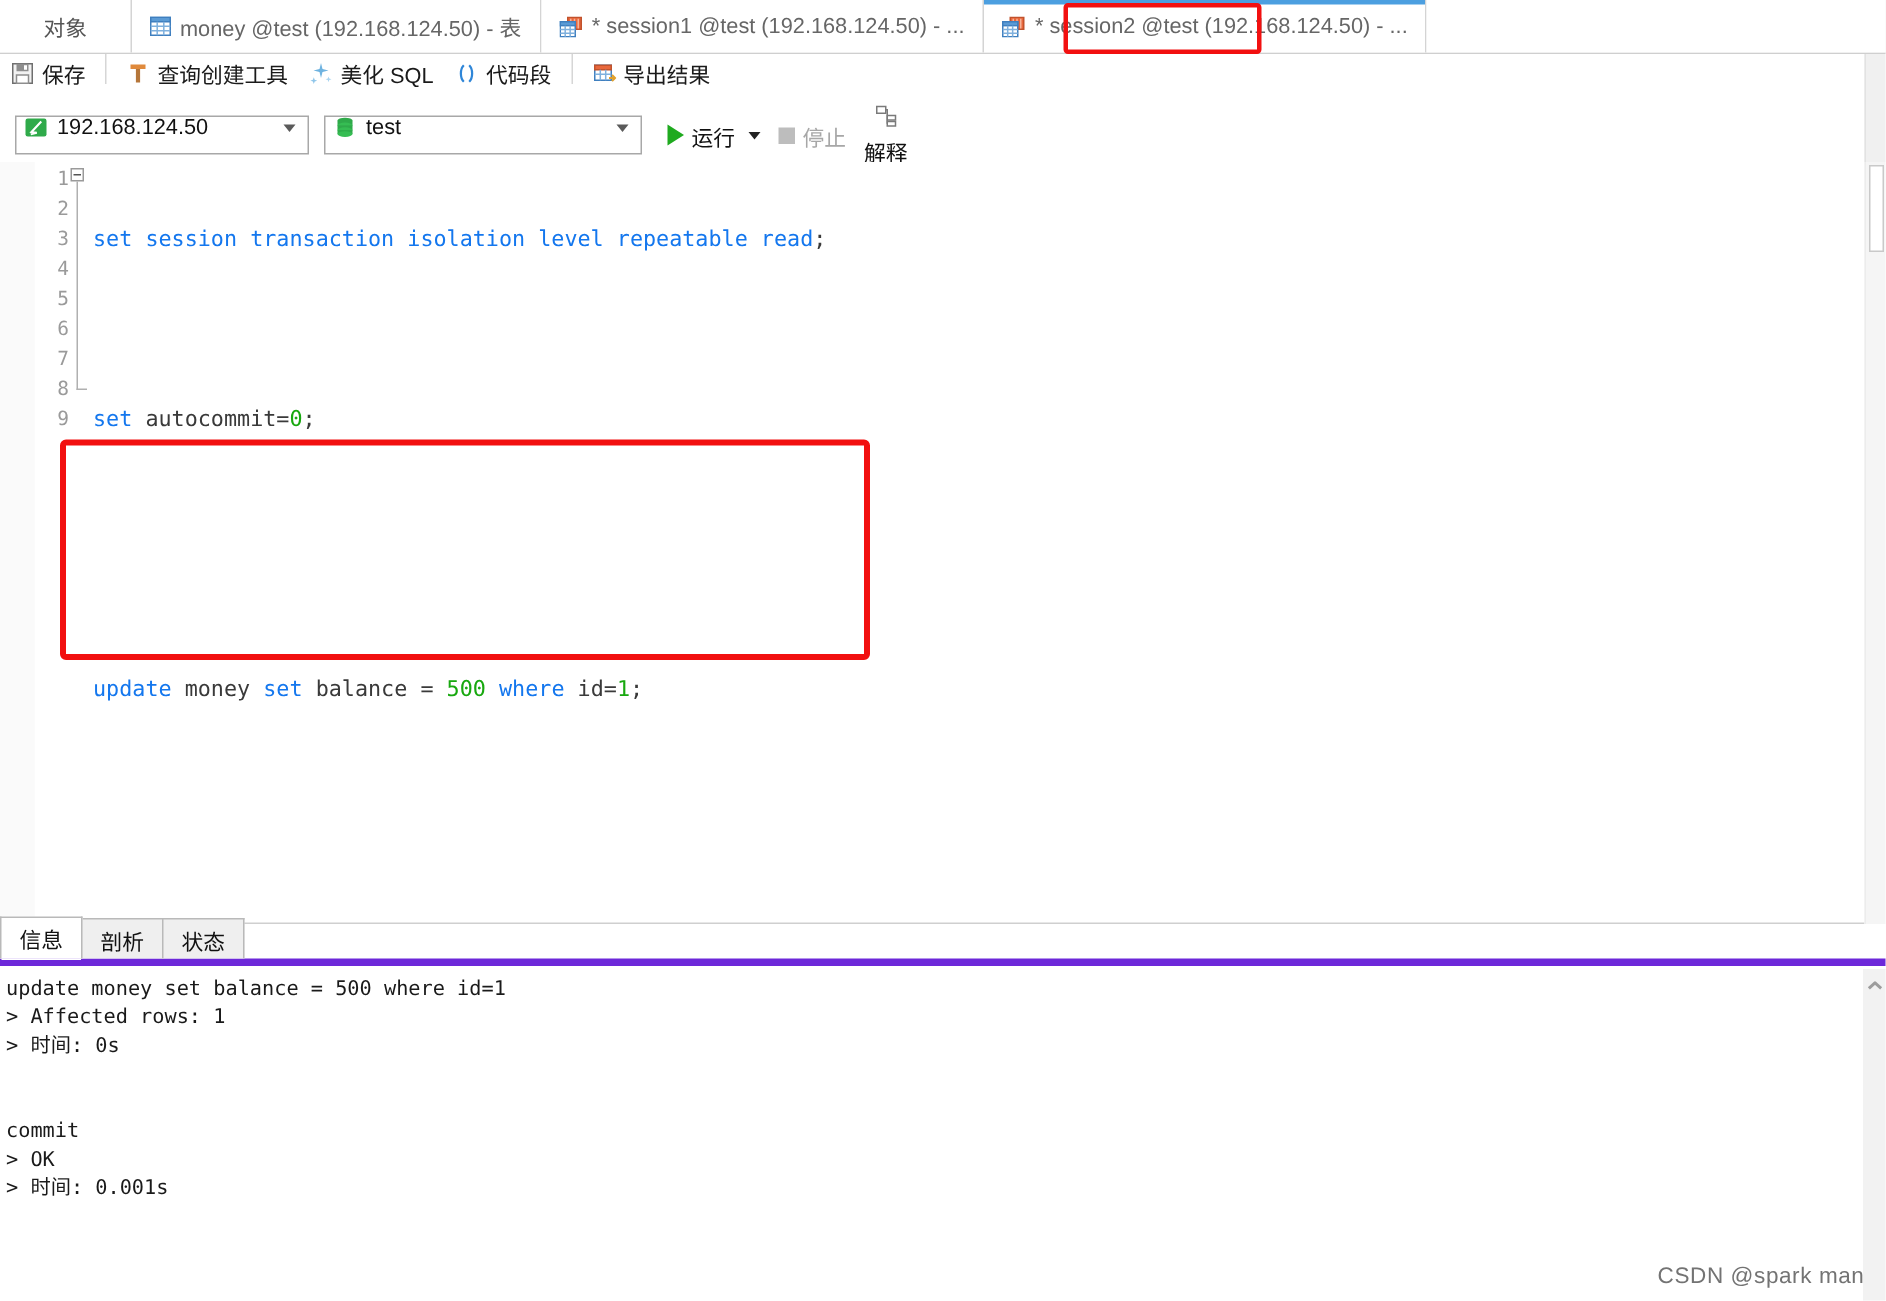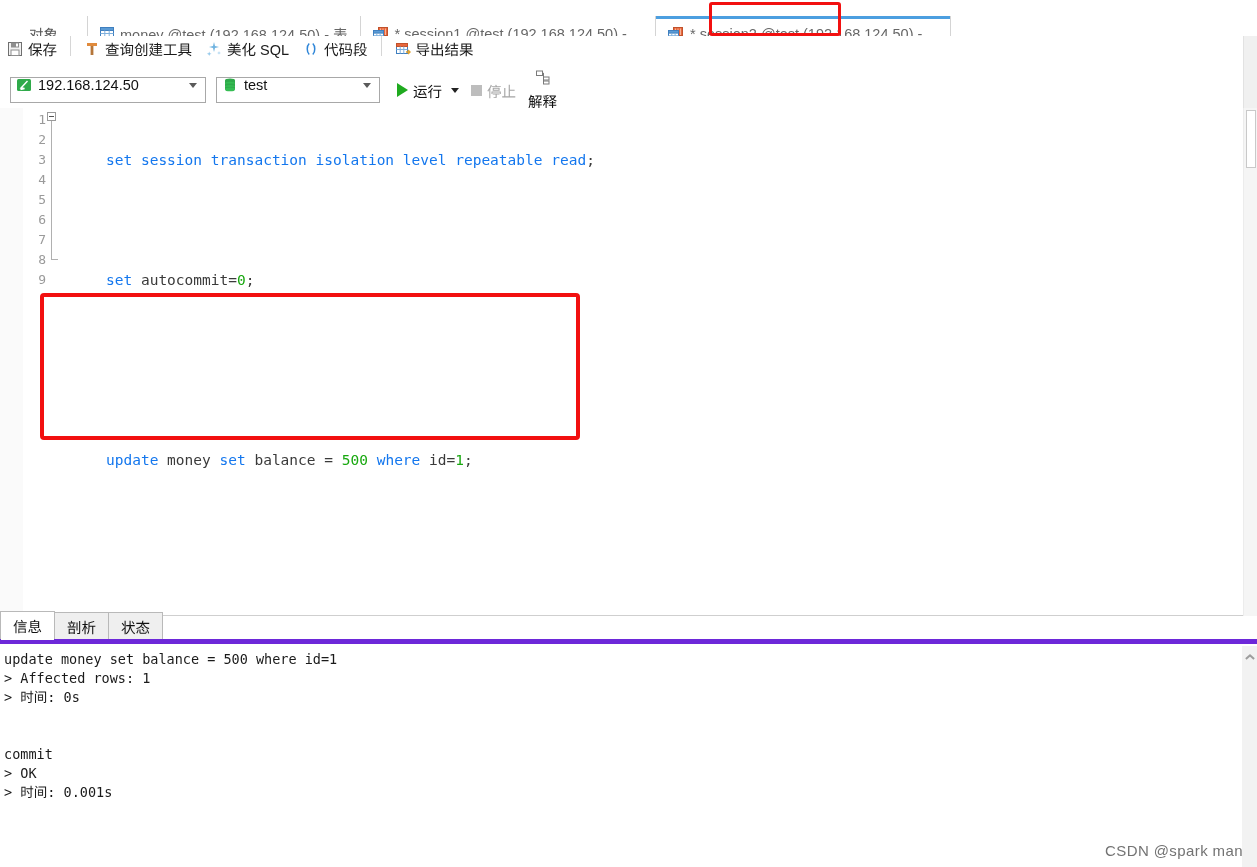--- a/index.html
+++ b/index.html
@@ -22,7 +22,7 @@
   
   .tabbar {
     position: absolute;
-    left: 0; top: 16px;
+    left: 0; top: 0;
     width: 1257px;
     height: 36px;
     background: #f0f0f0;

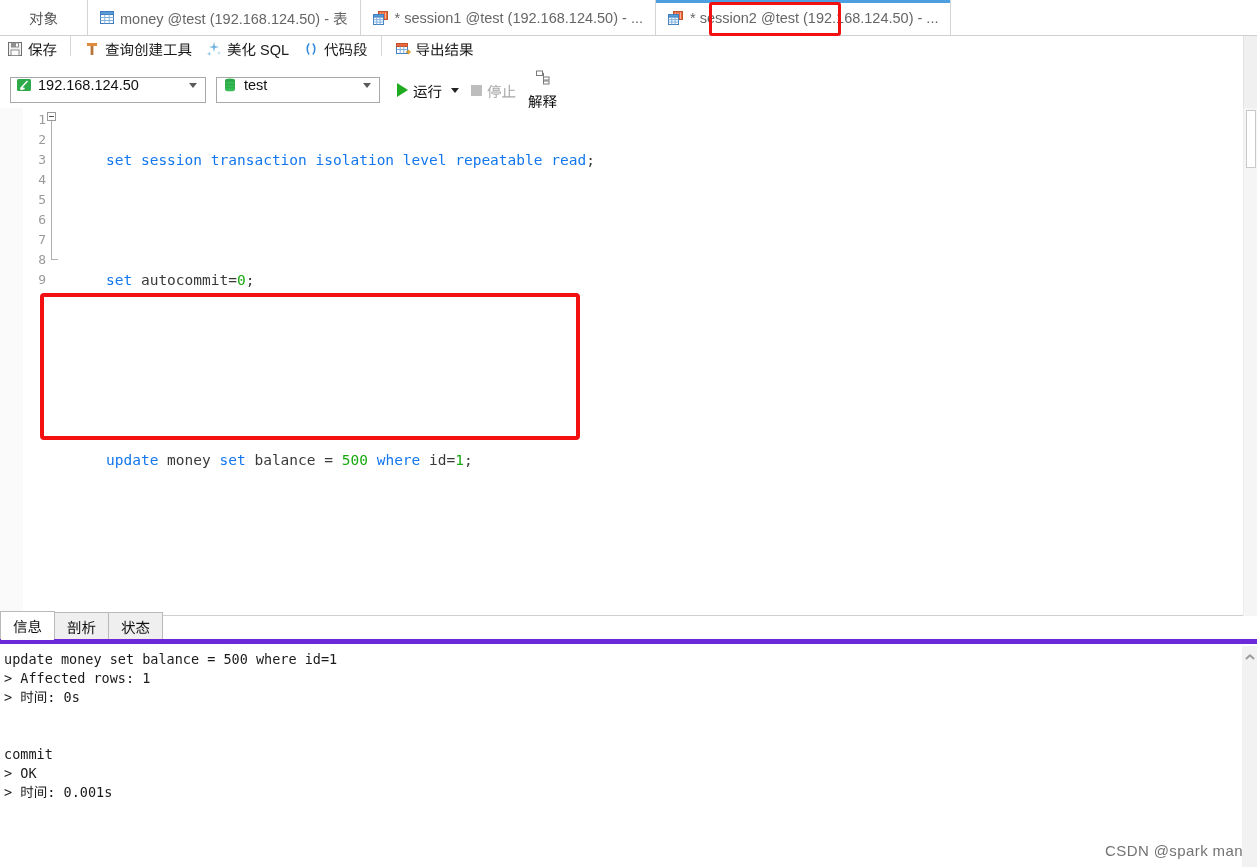--- a/index.html
+++ b/index.html
@@ -134,7 +134,7 @@
     color: #111;
   }
   .combo.host { width: 196px; }
-  .combo.db { width: 164px; margin-left: 10px; }
+  .combo.db { width: 212px; margin-left: 10px; }
   .combo .cb-text { flex: 1 1 auto; overflow: hidden; white-space: nowrap; }
   .caret-dn {
     width: 0; height: 0;

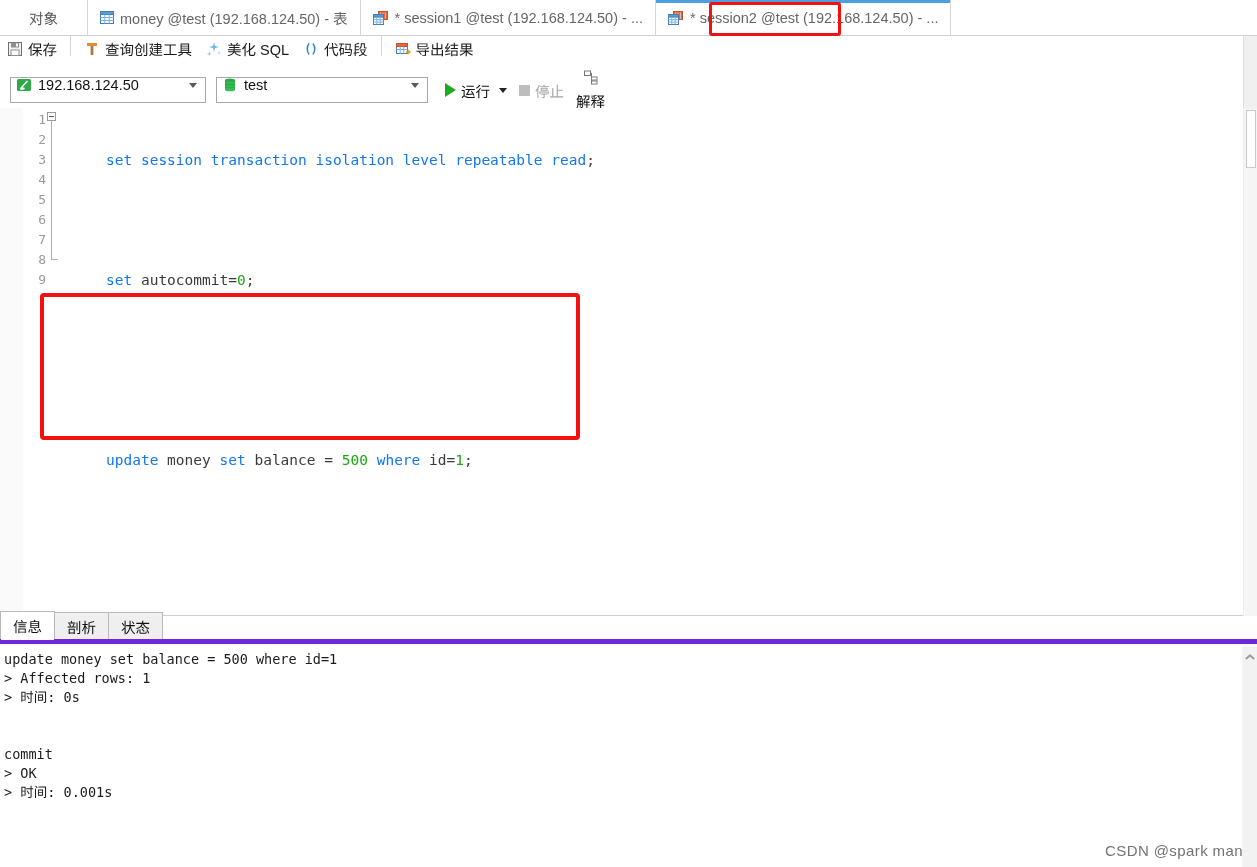--- a/index.html
+++ b/index.html
@@ -255,7 +255,7 @@
     white-space: pre;
     color: #3a3a3a;
   }
-  .ed-code .ln { height: 20px; margin-left: 44px; }
+  .ed-code .ln { height: 20px; }
   .kw { color: #1477ee; }
   .num { color: #18a80f; }
   .id { color: #3a3a3a; }

